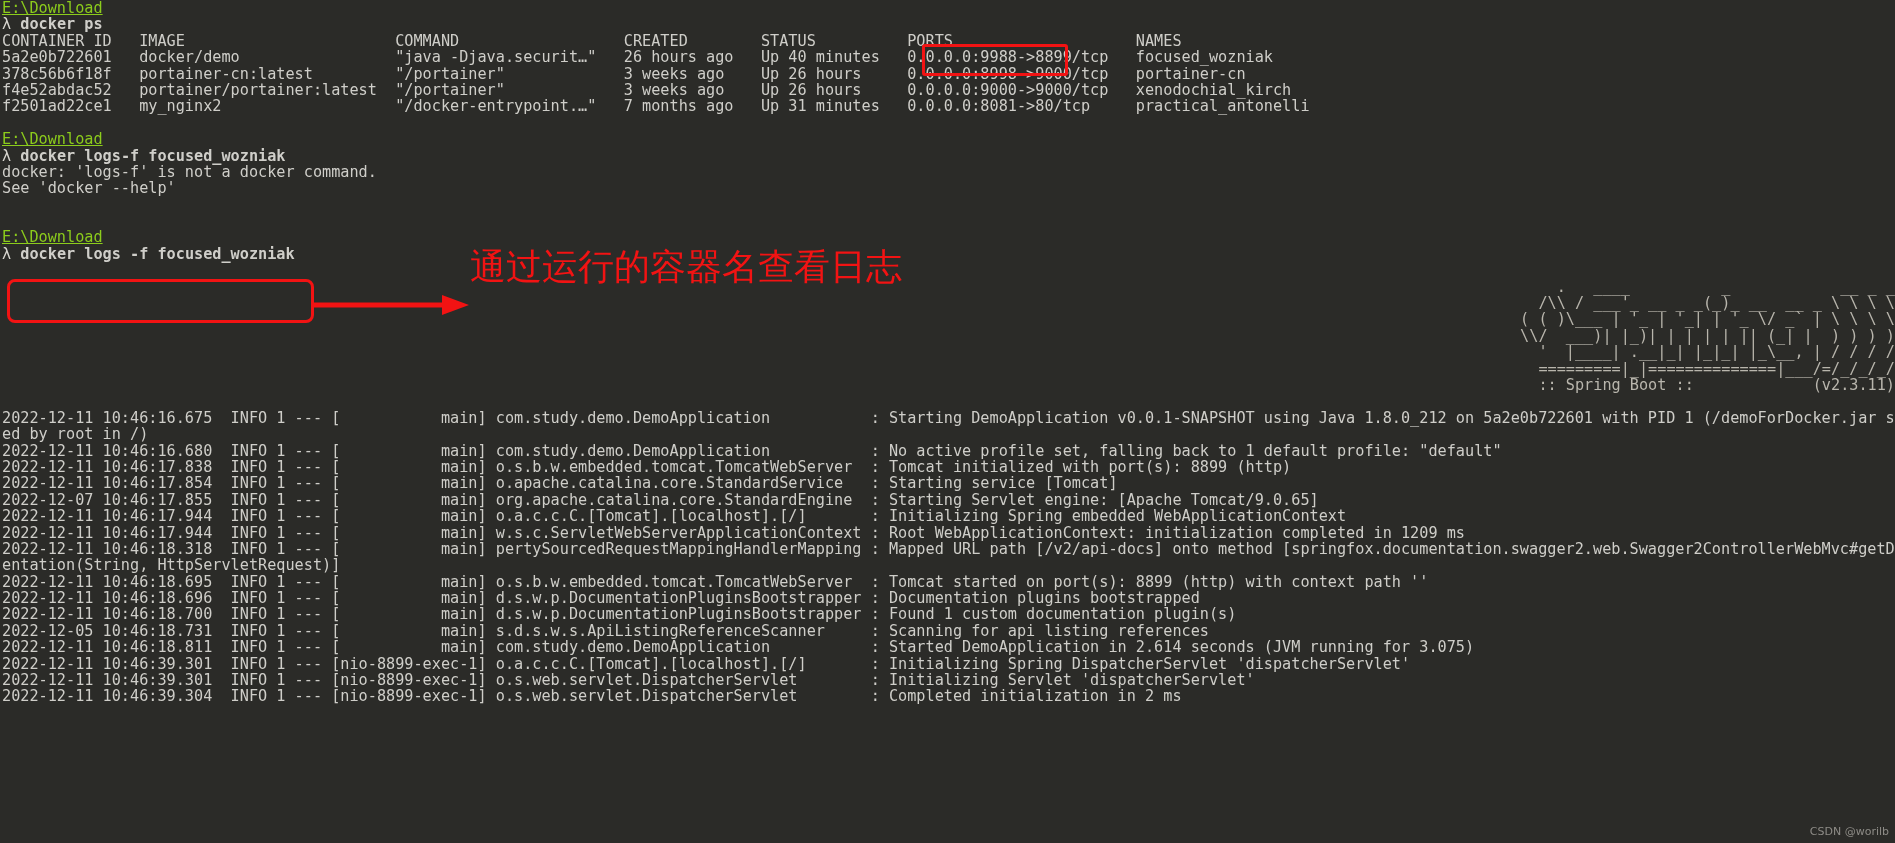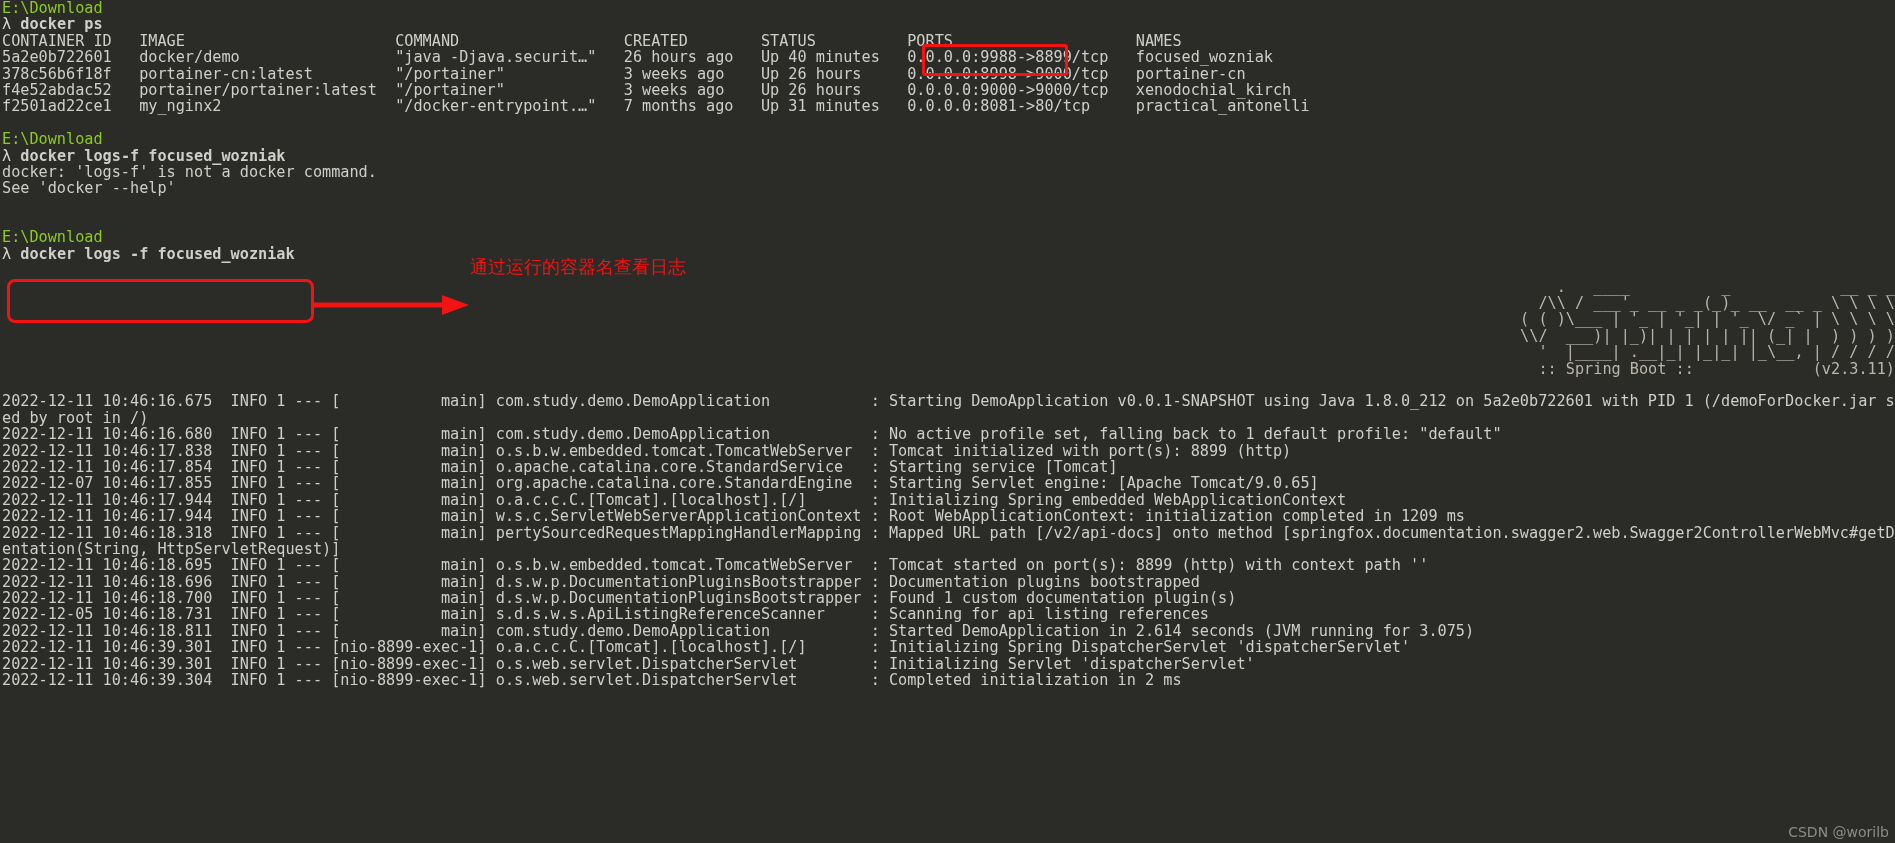--- a/index.html
+++ b/index.html
@@ -34,7 +34,7 @@
     letter-spacing: 0px;
   }
   .blank { height: 16.4px; }
-  .path { color: #8ccc1c; }
+  .path { color: #8ccc1c; text-decoration: underline; }
   .prompt-sym { color: #d8d6d0; }
   .cmd { color: #cfcec9; font-weight: bold; }
   .banner { color: #b9b6ad; text-align: right; }

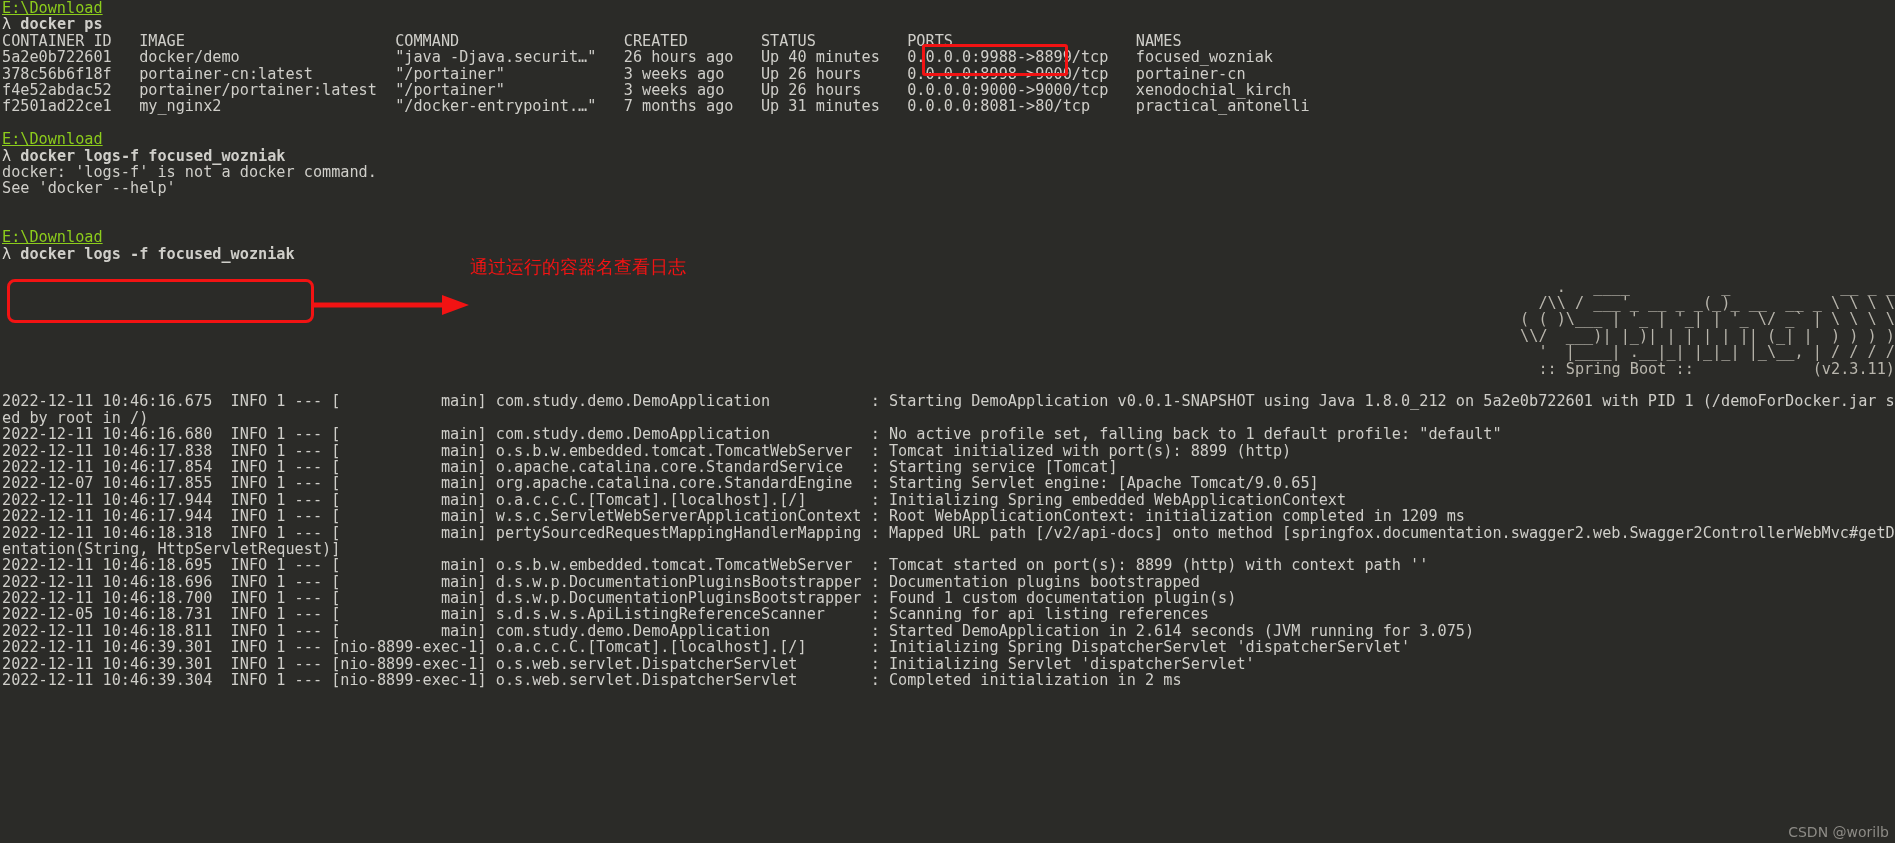--- a/index.html
+++ b/index.html
@@ -75,7 +75,7 @@
     top: 252px;
     color: #f21313;
     font-family: "DejaVu Sans", "Liberation Sans", sans-serif;
-    font-size: 18px;
+    font-size: 36px;
     line-height: 30px;
     white-space: pre;
   }

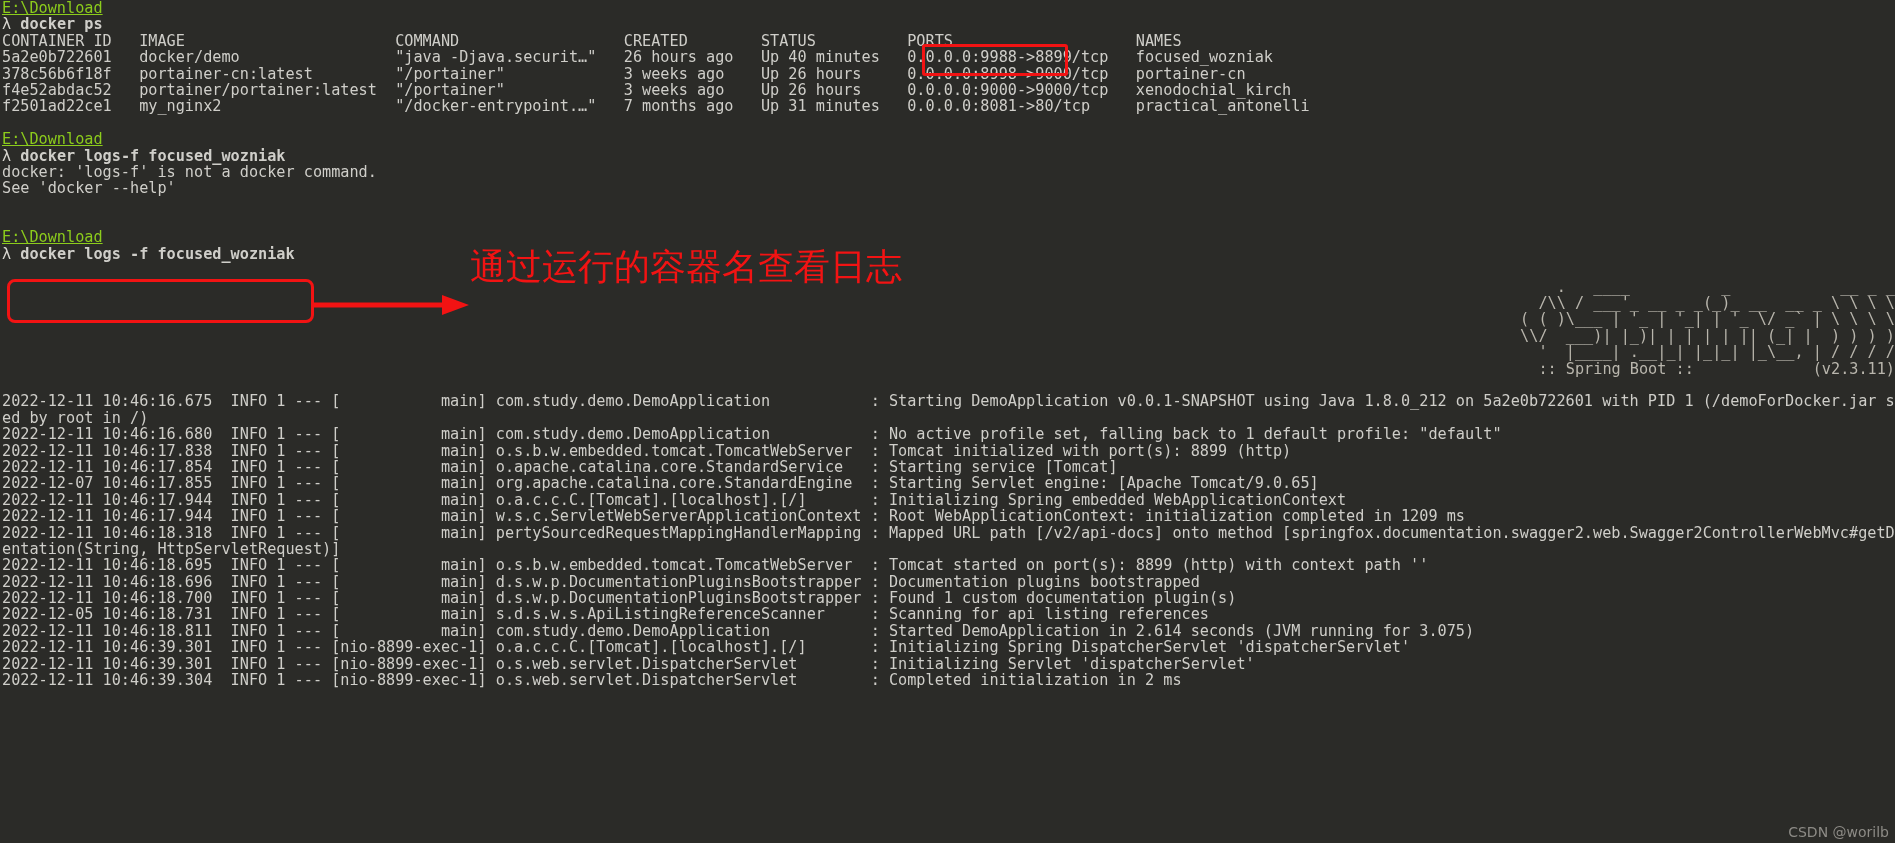--- a/index.html
+++ b/index.html
@@ -125,6 +125,7 @@
     <div class="line banner">( ( )\___ | '_ | '_| | '_ \/ _` | \ \ \ \</div>
     <div class="line banner"> \\/  ___)| |_)| | | | | || (_| |  ) ) ) )</div>
     <div class="line banner">  '  |____| .__|_| |_|_| |_\__, | / / / /</div>
+    <div class="line banner"> =========|_|==============|___/=/_/_/_/</div>
     <div class="line banner"><span> :: Spring Boot :: </span><span>            </span><span>(v2.3.11)</span></div>
 
     <div class="blank"></div>

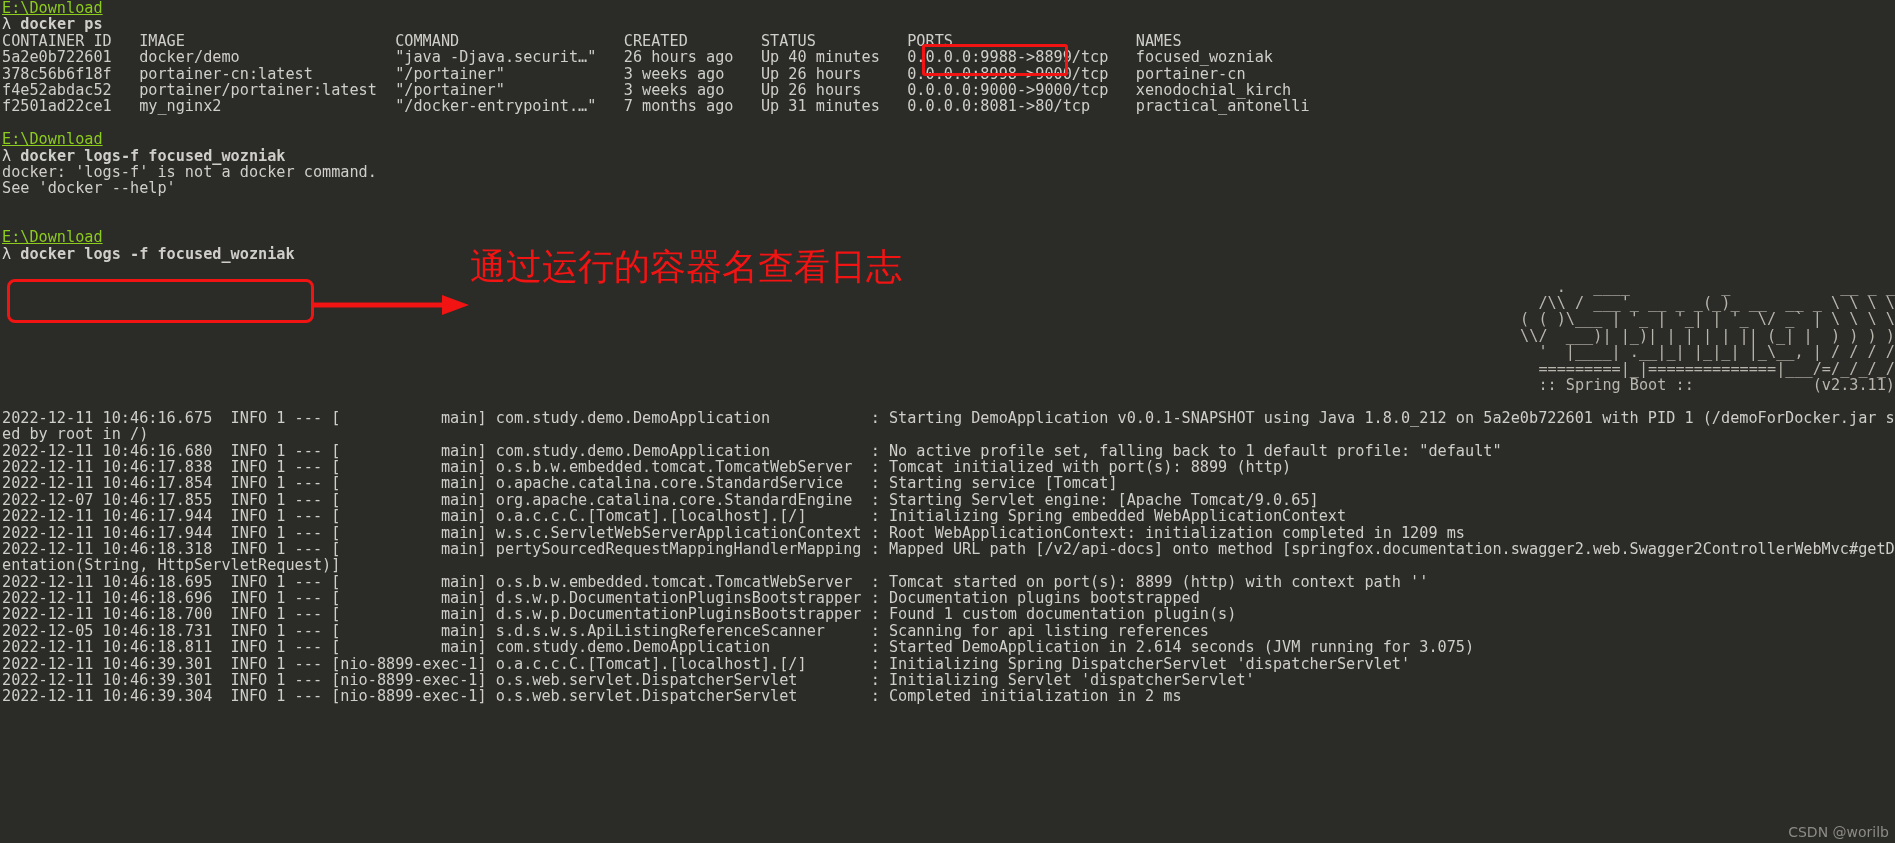--- a/index.html
+++ b/index.html
@@ -85,7 +85,7 @@
     bottom: 3px;
     color: #8d8b86;
     font-family: "DejaVu Sans", "Liberation Sans", sans-serif;
-    font-size: 14px;
+    font-size: 11px;
     white-space: pre;
     margin-top: 12px;
   }

